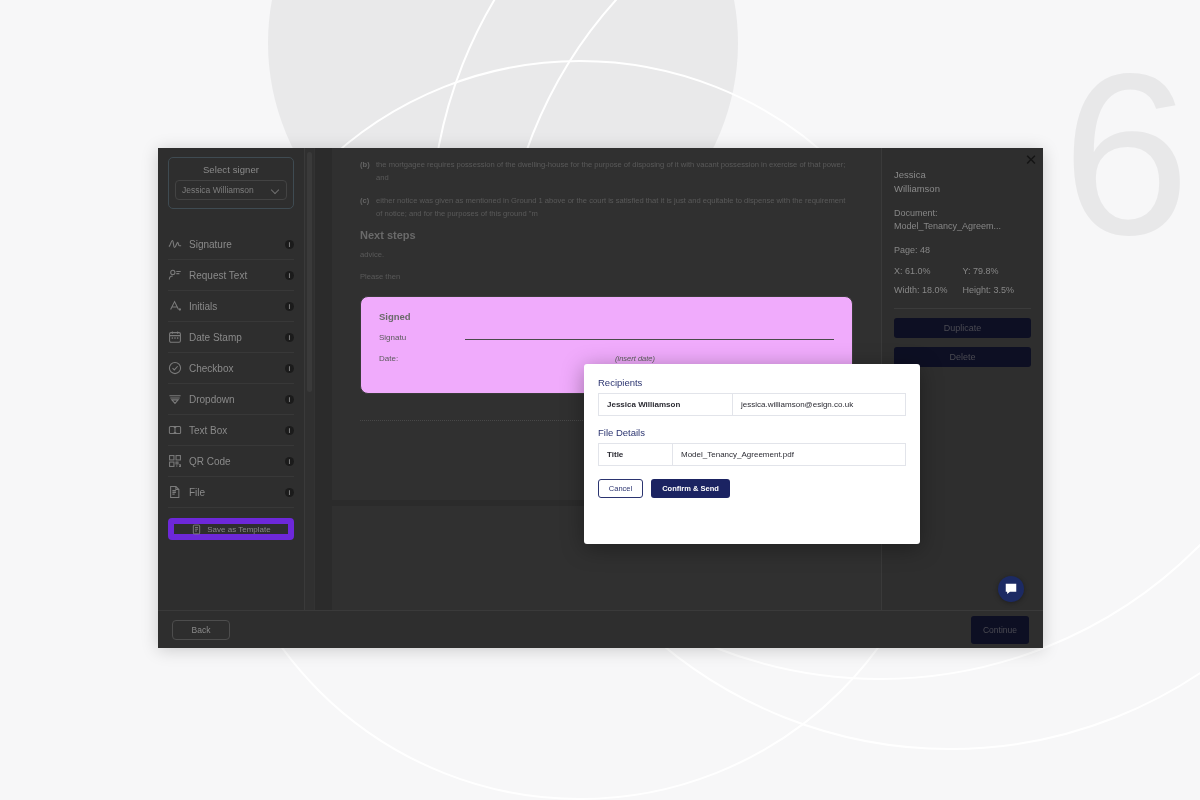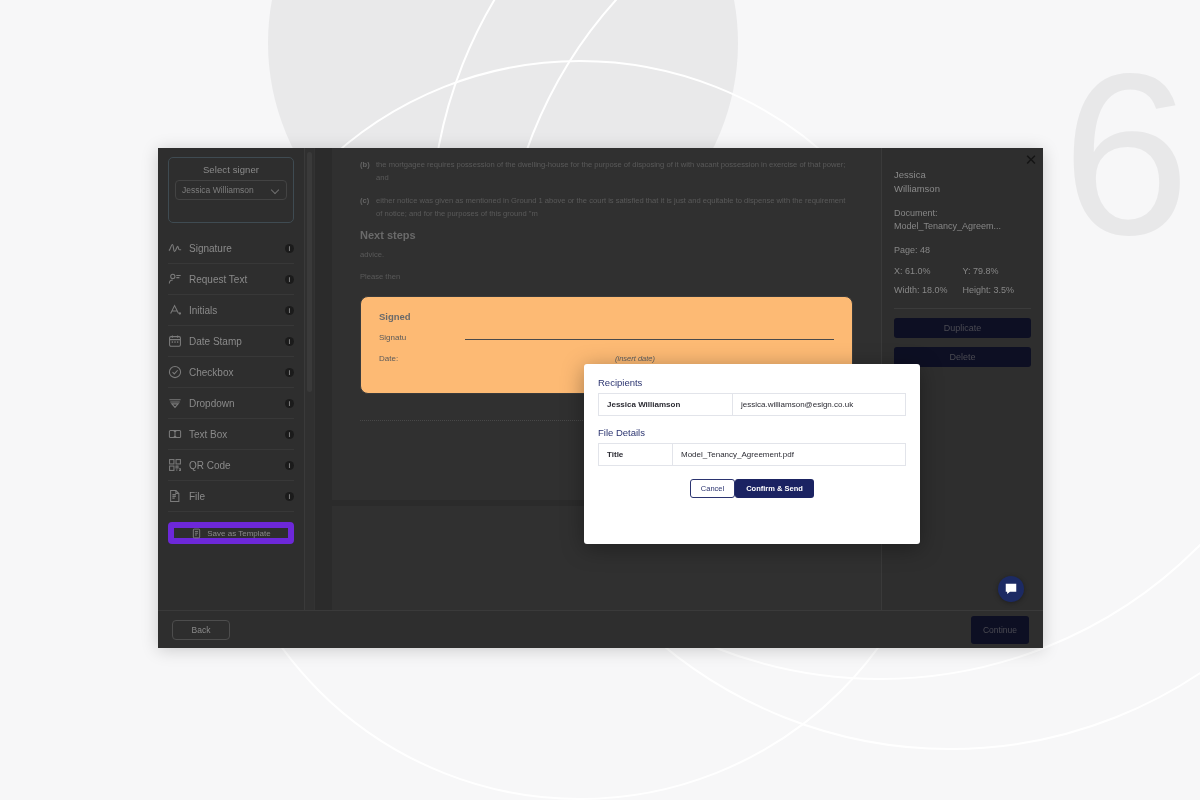--- a/index.html
+++ b/index.html
@@ -57,8 +57,8 @@
   .signer-box {
     border: 1px solid #3f4b52;
     border-radius: 5px;
-    padding: 6px 6px 22px 6px;
-    margin-bottom: 10px;
+    padding: 6px 6px 8px 6px;
+    margin-bottom: 20px;
   }
   .signer-label {
     font-size: 9.5px; color: #8b8b8b; text-align: center;

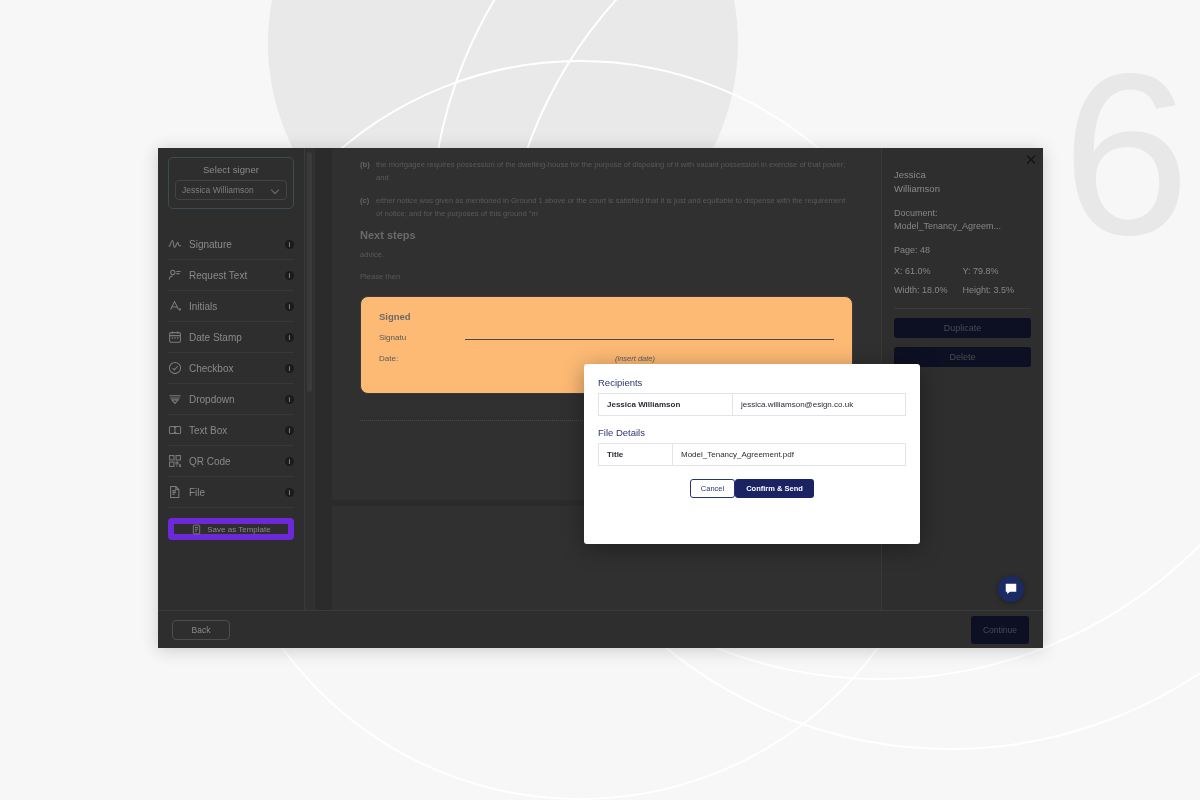--- a/index.html
+++ b/index.html
@@ -151,7 +151,7 @@
   .sign-card {
     margin-top: 12px;
     border: 1px solid #3a3a3a; border-radius: 8px;
-    background: #fdba74;
+    background: #f0abfc;
     padding: 14px 18px 18px 18px;
     position: relative;
   }

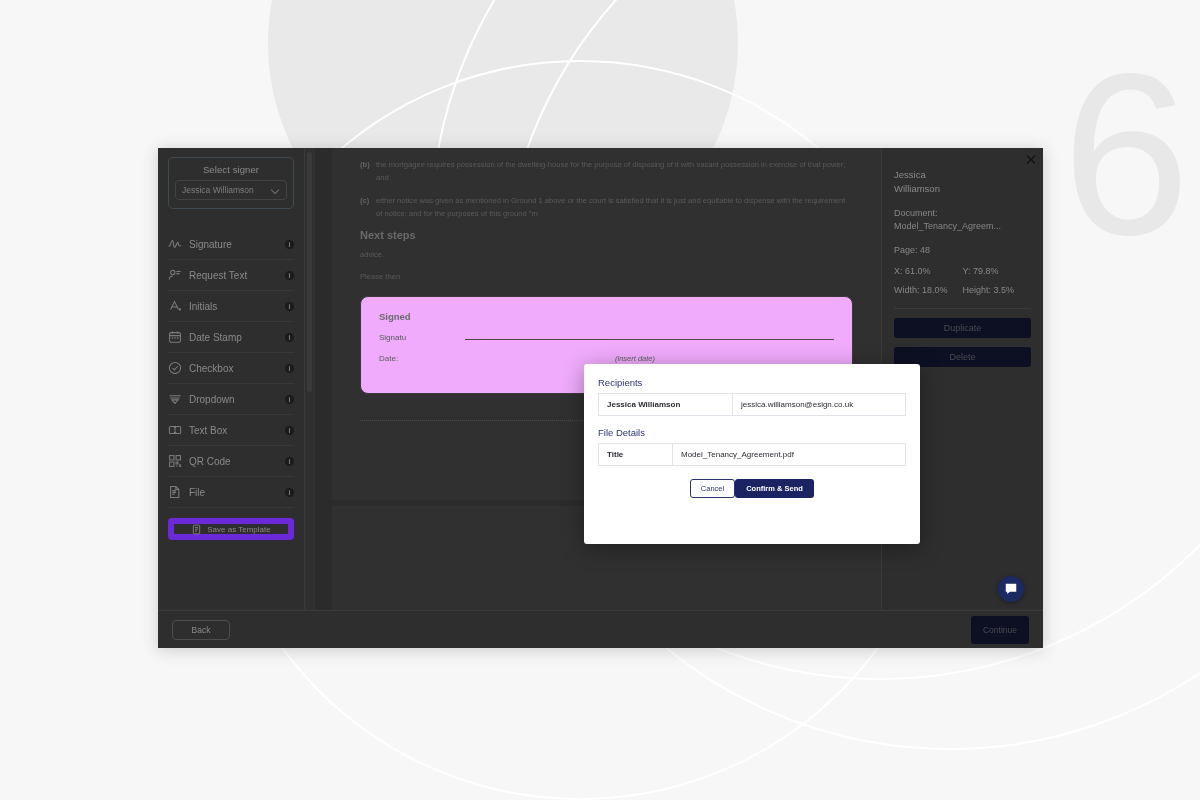--- a/index.html
+++ b/index.html
@@ -262,7 +262,7 @@
   .modal-table td.k { font-weight: bold; width: 134px; }
   .modal-table td.k2 { font-weight: bold; width: 74px; }
   .modal-actions {
-    display: flex; justify-content: center; 
+    display: flex; justify-content: flex-start; gap: 8px;
     margin-top: 13px;
   }
   #cancel-btn {

